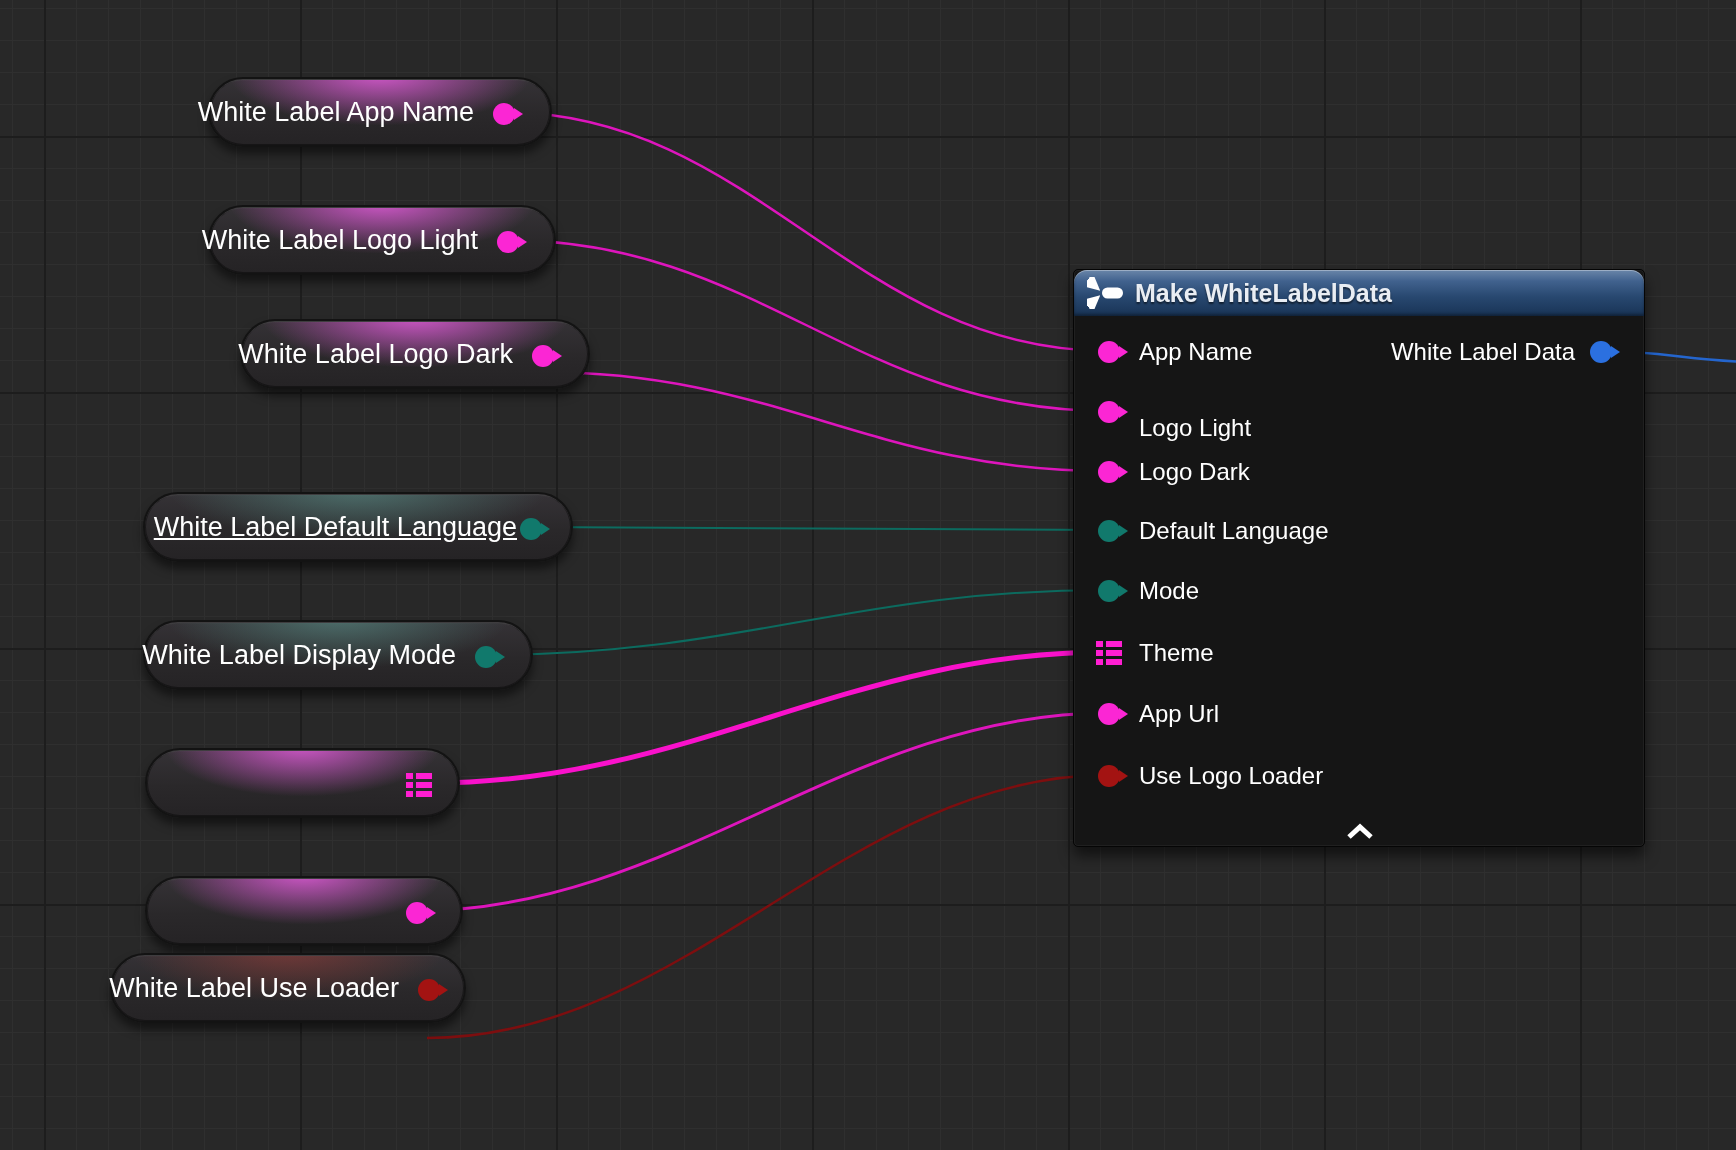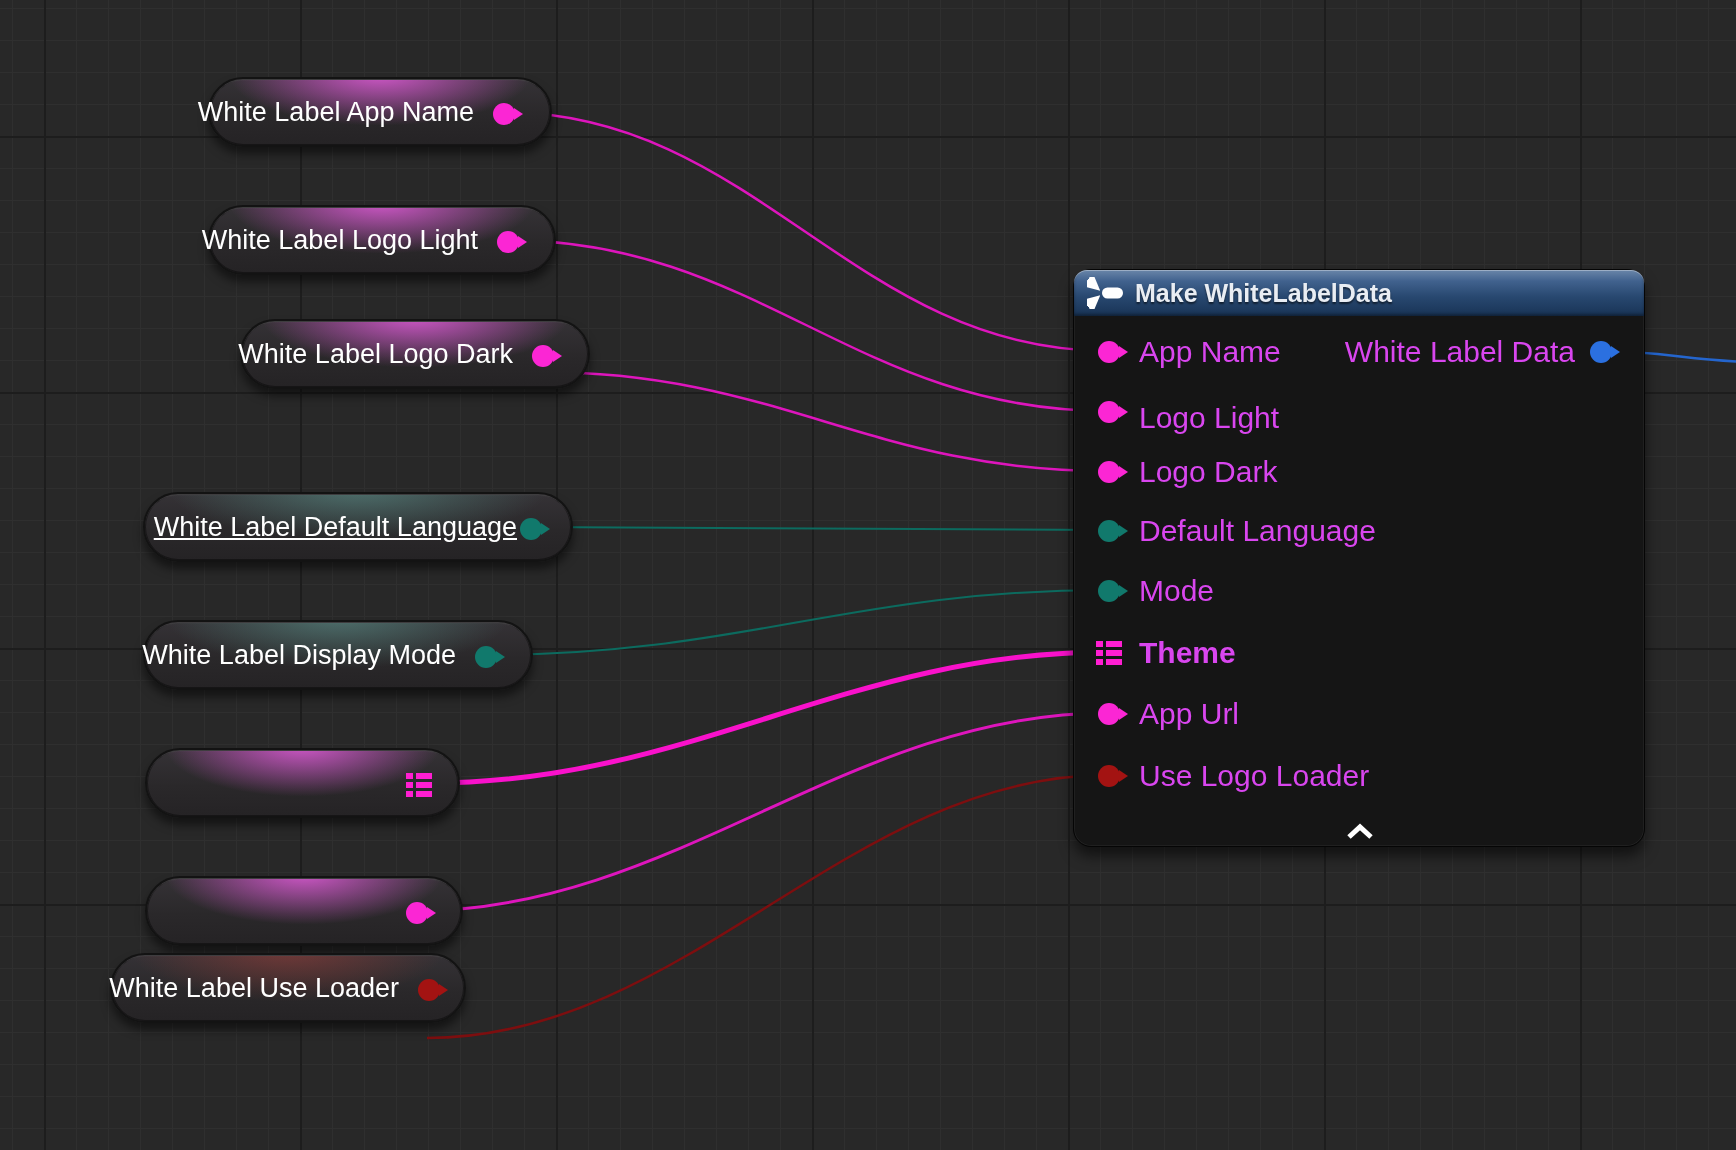--- a/index.html
+++ b/index.html
@@ -48,7 +48,7 @@
   #make-node{
     position:absolute;z-index:2;
     background:#151515;
-    border-radius:18px;
+    border-radius:5px;
     border:1px solid #050505;
     box-shadow:0 9px 14px rgba(0,0,0,.55), inset 0 0 0 1px rgba(255,255,255,.05);
     box-sizing:border-box;

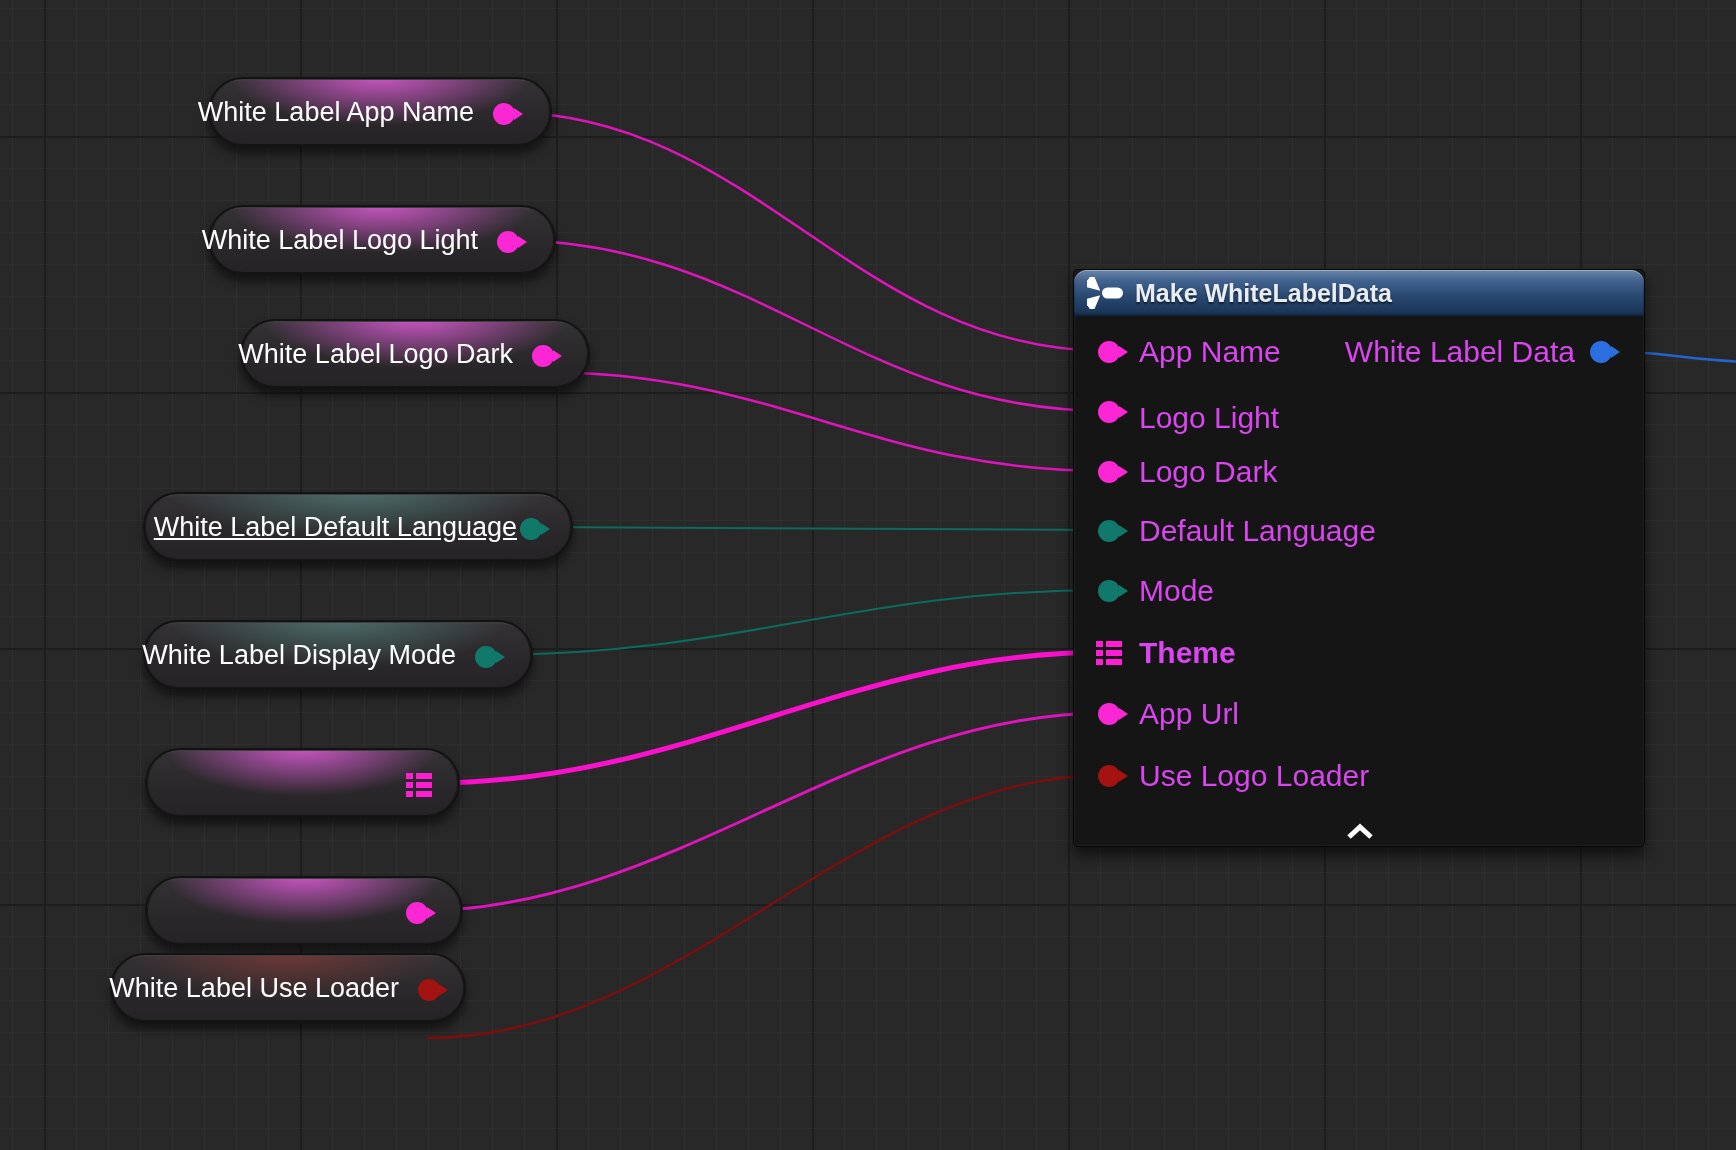--- a/index.html
+++ b/index.html
@@ -61,7 +61,7 @@
     display:flex;align-items:center;gap:10px;padding:0 13px;box-sizing:border-box;
   }
   .mn-title{color:#e9edf3;font-weight:bold;font-size:25px;text-shadow:0 2px 2px rgba(0,0,0,.55);white-space:nowrap;}
-  .mn-pin-label{position:absolute;transform:translateY(-50%);color:#d946ef;font-size:30px;white-space:nowrap;z-index:3;}
+  .mn-pin-label{position:absolute;transform:translateY(-50%);color:#ffffff;font-size:24px;white-space:nowrap;z-index:3;}
   .chevron-btn{position:absolute;width:44px;height:30px;background:transparent;border:none;padding:0;cursor:pointer;z-index:4;}
 </style>
 </head>

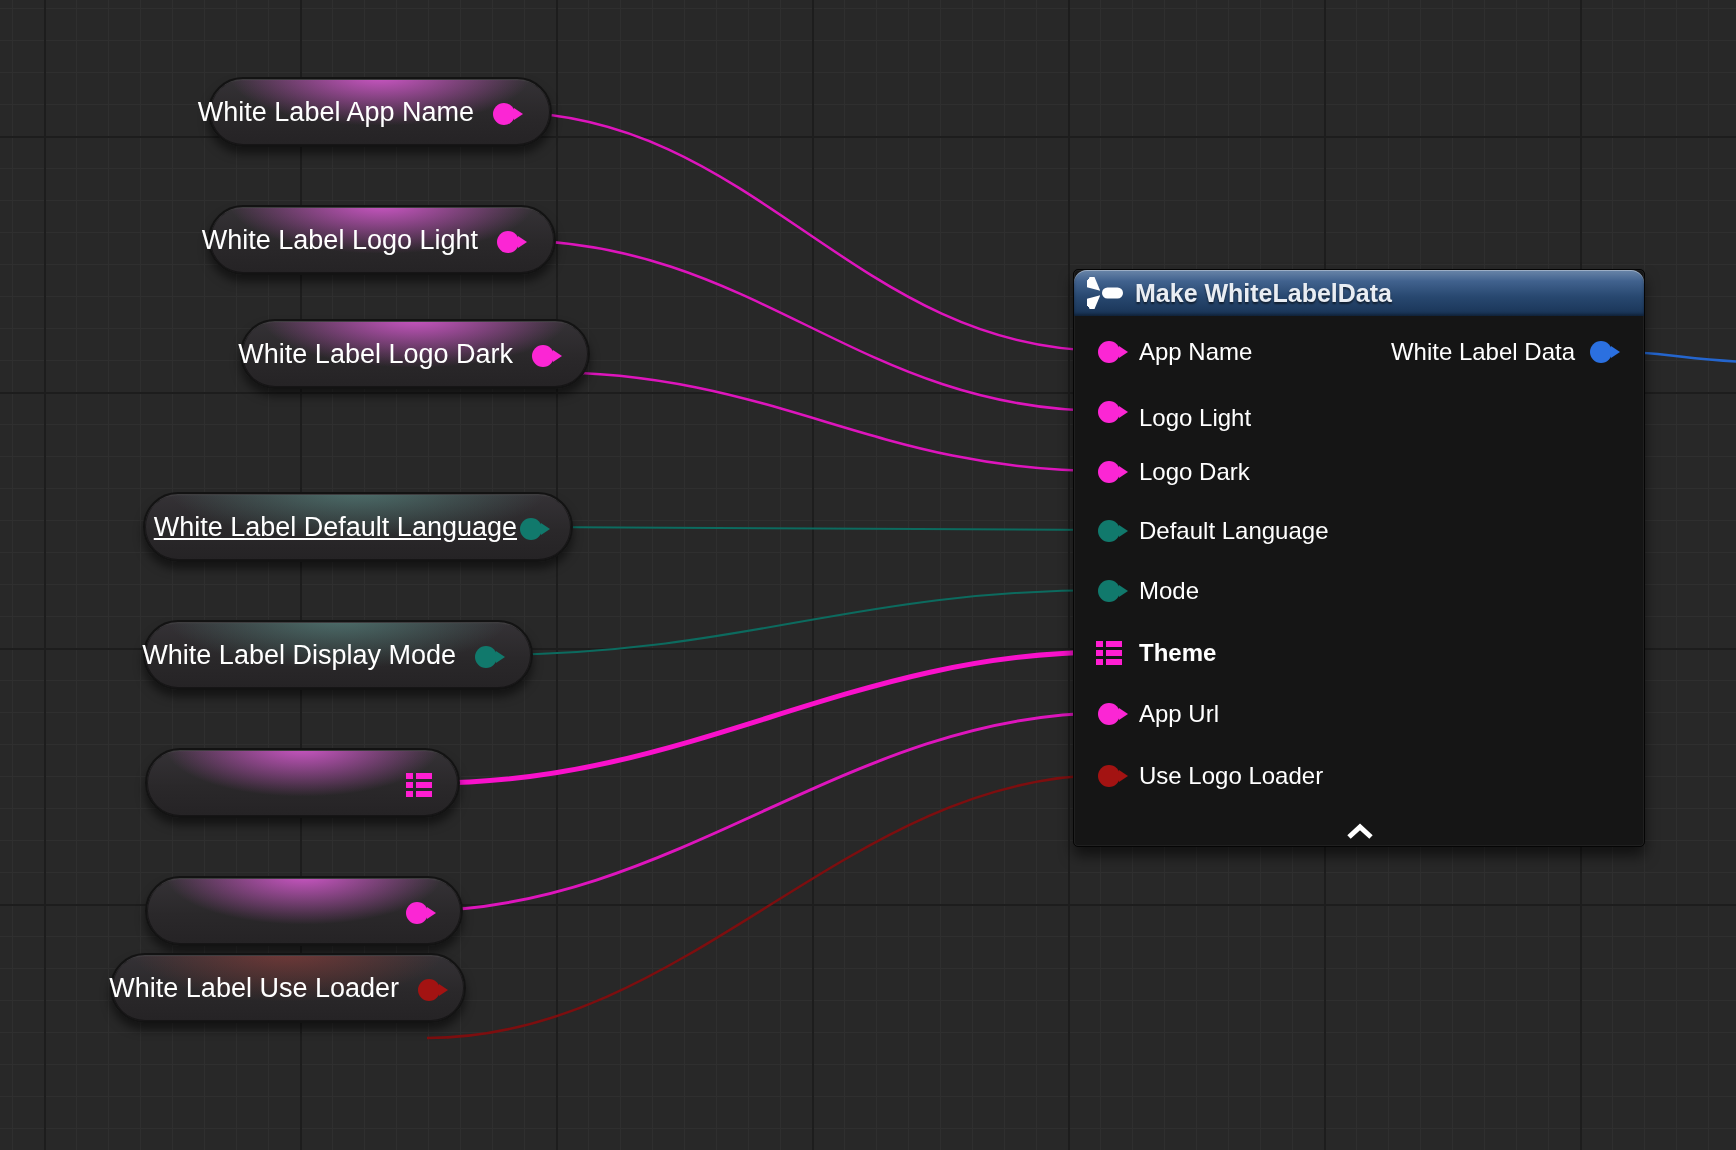--- a/index.html
+++ b/index.html
@@ -137,7 +137,7 @@
       <span class="pin" style="--pc: #fb26d4; left: 24px; top: 71px;"></span>
       <span class="mn-pin-label" style="left: 65px; top: 82px;">App Name</span>
       <span class="pin" style="--pc: #fb26d4; left: 24px; top: 131px;"></span>
-      <span class="mn-pin-label" style="left: 65px; top: 148px;">Logo Light</span>
+      <span class="mn-pin-label" style="left: 65px; top: 158px;">Logo Light</span>
       <span class="pin" style="--pc: #fb26d4; left: 24px; top: 191px;"></span>
       <span class="mn-pin-label" style="left: 65px; top: 202px;">Logo Dark</span>
       <span class="pin" style="--pc: #11796c; left: 24px; top: 250px;"></span>

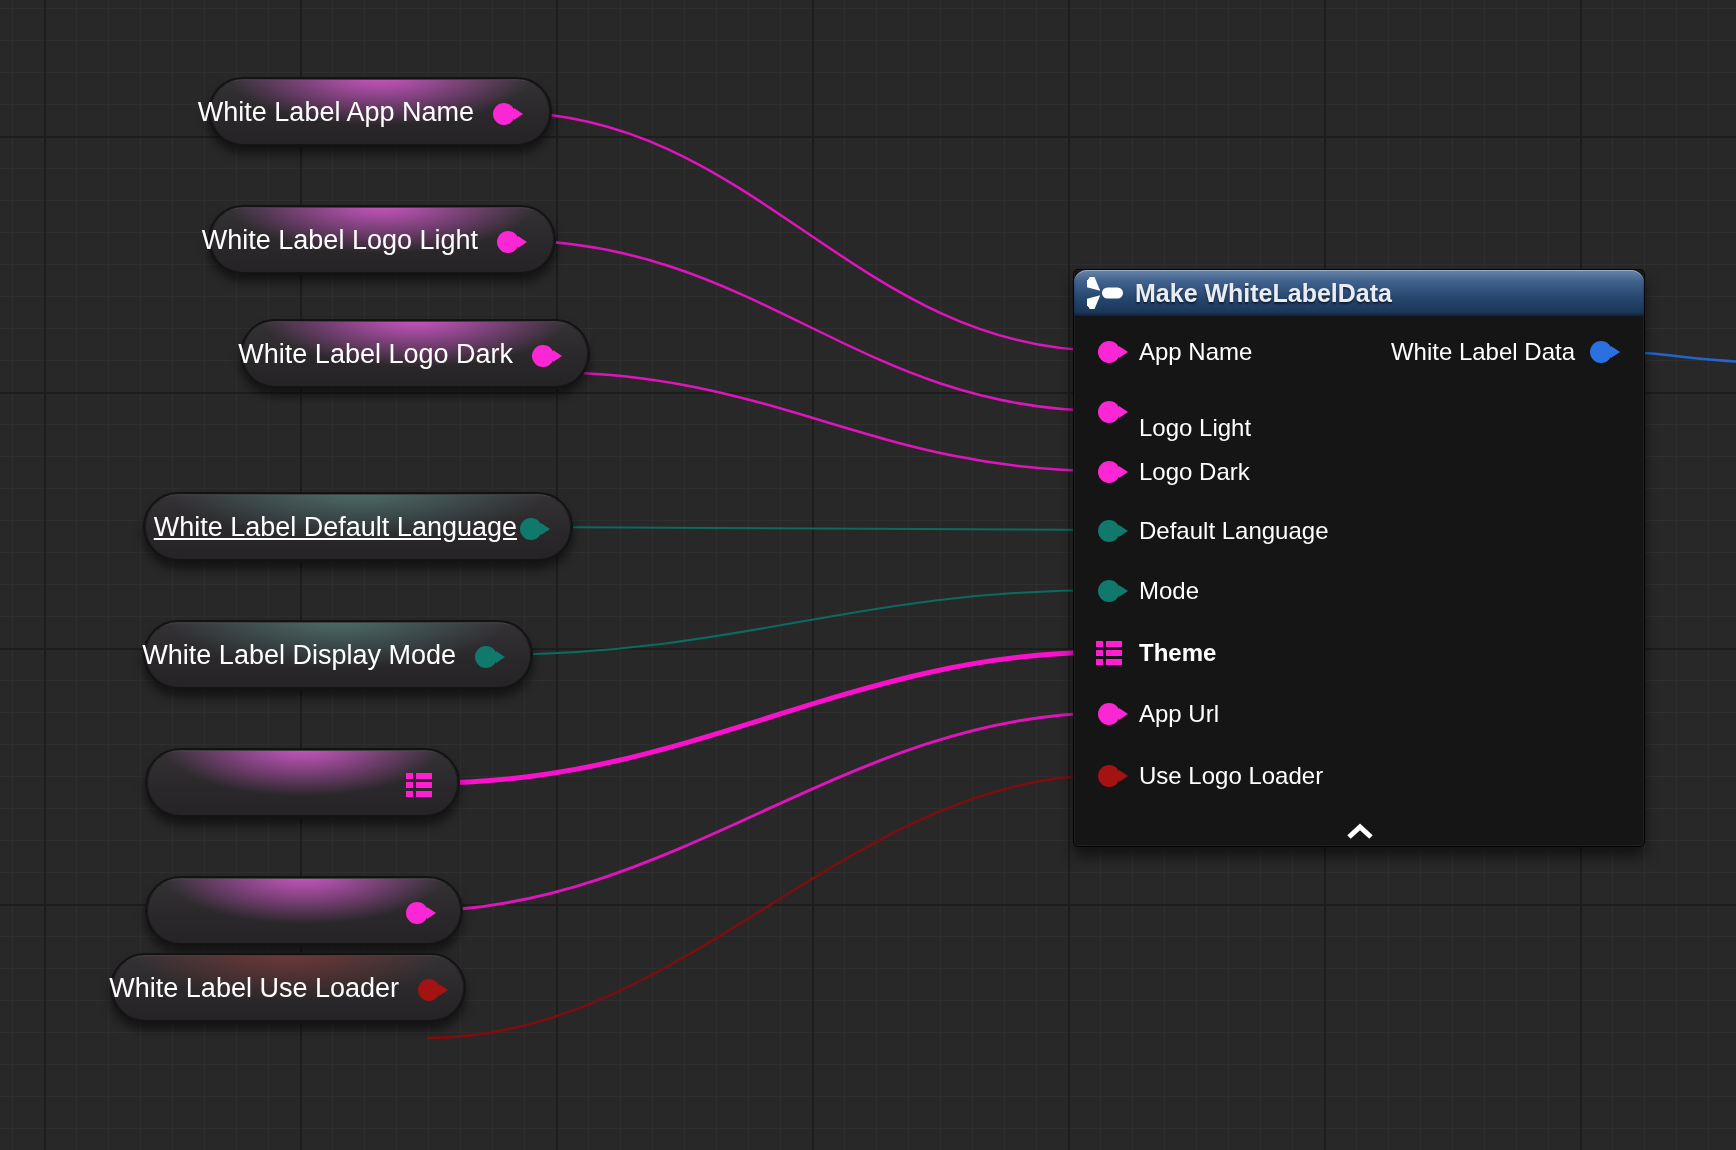--- a/index.html
+++ b/index.html
@@ -152,7 +152,7 @@
           <rect x="0" y="19" width="7" height="6" fill="#ff1ed2"></rect>
           <rect x="10" y="19" width="16" height="6" fill="#ff1ed2"></rect>
         </svg></span>
-      <span class="mn-pin-label" style="left: 65px; top: 383px; font-weight: bold;">Theme</span>
+      <span class="mn-pin-label" style="left: 65px; top: 383px;">Theme</span>
       <span class="pin" style="--pc: #fb26d4; left: 24px; top: 433px;"></span>
       <span class="mn-pin-label" style="left: 65px; top: 444px; text-align: right;">App Url</span>
       <span class="pin" style="--pc: #a31312; left: 24px; top: 495px;"></span>

